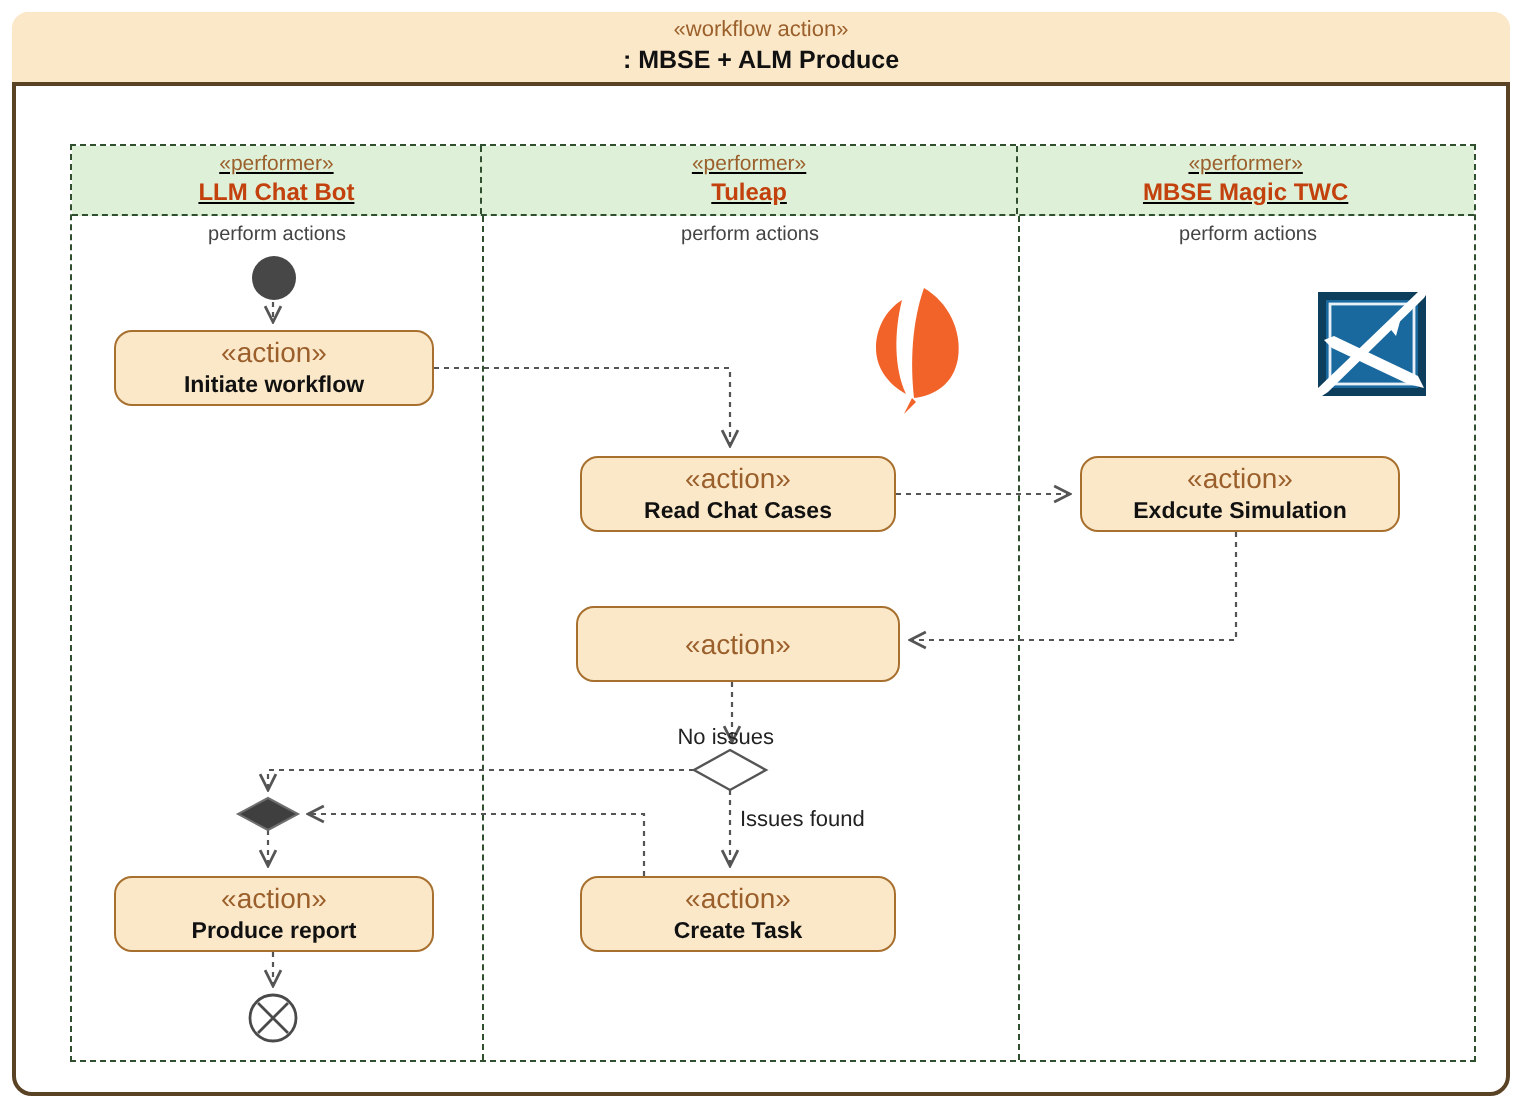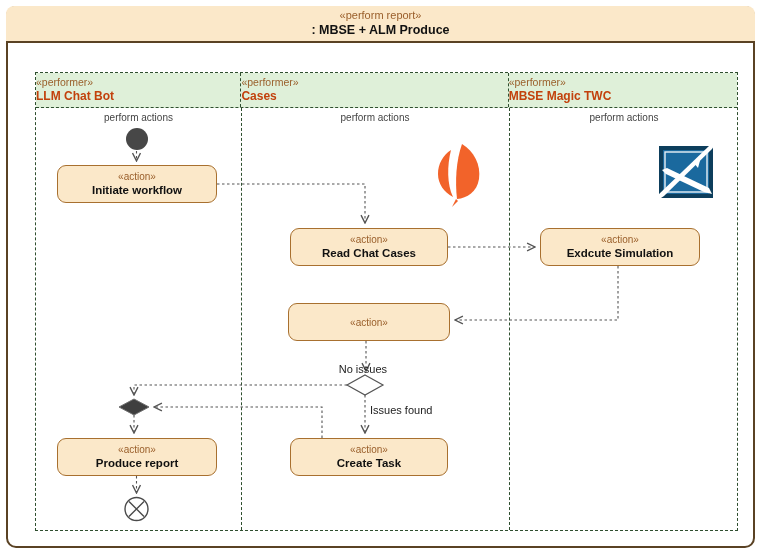--- a/index.html
+++ b/index.html
@@ -56,7 +56,7 @@
   <div class="frame"></div>
 
   <div class="title-bar">
-    <div class="title-stereotype">«perform report»</div>
+    <div class="title-stereotype">«workflow action»</div>
     <div class="title-name">: MBSE + ALM Produce</div>
   </div>
 

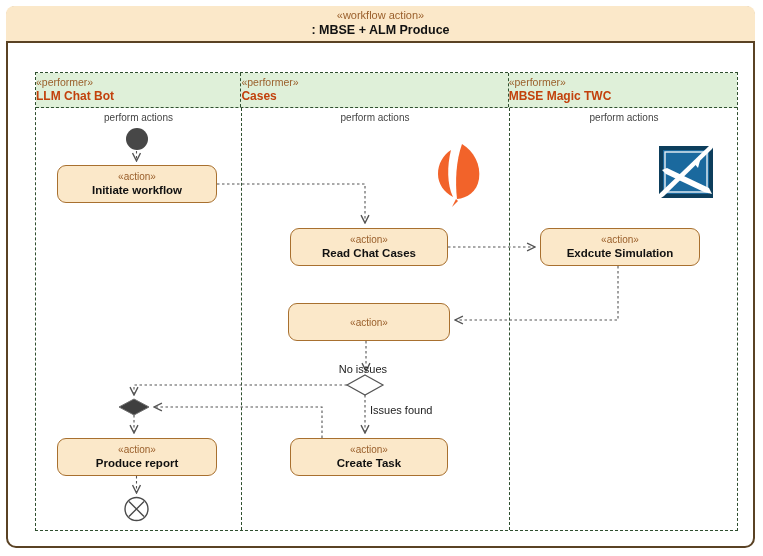--- a/index.html
+++ b/index.html
@@ -22,8 +22,8 @@
            border:1.5px dashed #2F4F2F; }
   .lane-header { position:absolute; left:0; top:0; width:100%; height:35px;
                  display:flex; background:#DFF0D9; border-bottom:1.5px dashed #2F4F2F; }
-  .lane-cell { display:flex; flex-direction:column; justify-content:center;
-               line-height:1.25; }
+  .lane-cell { display:flex; flex-direction:column; align-items:center; justify-content:center;
+               line-height:1.25;text-decoration:underline; }
   .lane-cell + .lane-cell { border-left:1.5px dashed #2F4F2F; }
   .lane-stereotype { font-size:10.5px; color:#9A5F2B; }
   .lane-name { font-size:12px; font-weight:bold; color:#c2410c; }

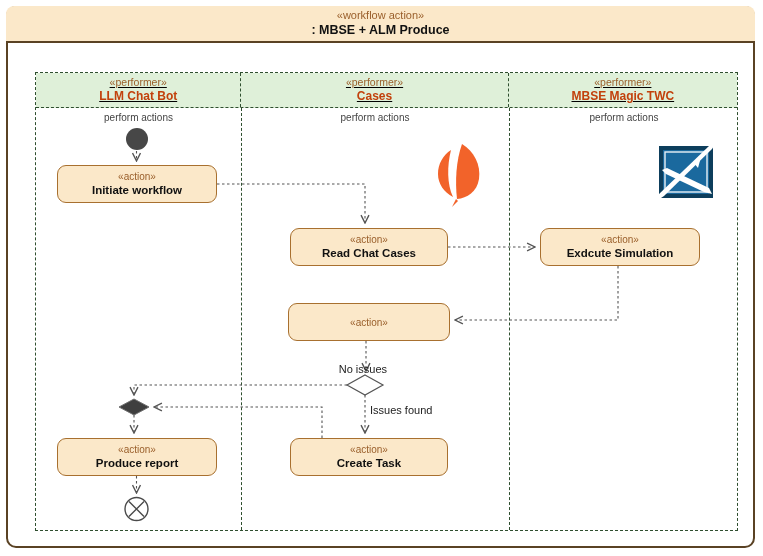--- a/index.html
+++ b/index.html
@@ -68,7 +68,7 @@
       </div>
       <div class="lane-cell" style="width:268px;">
         <div class="lane-stereotype">«performer»</div>
-        <div class="lane-name">Cases</div>
+        <div class="lane-name">Tuleap</div>
       </div>
       <div class="lane-cell" style="width:230px;">
         <div class="lane-stereotype">«performer»</div>

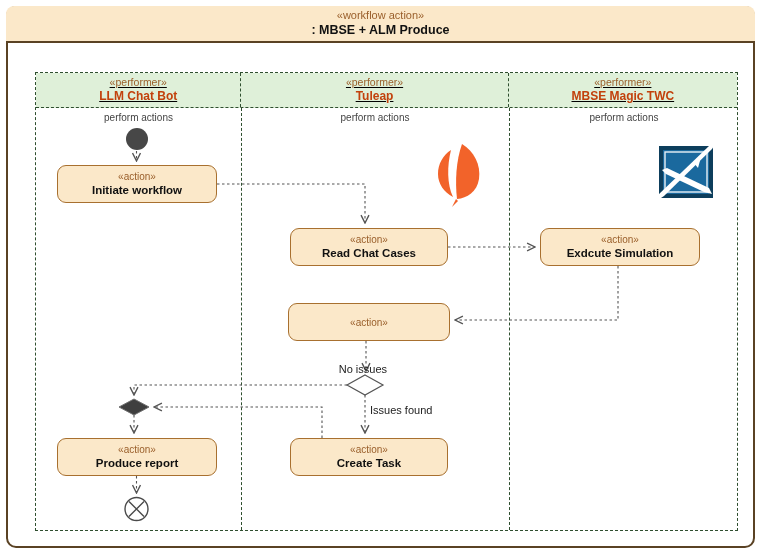--- a/index.html
+++ b/index.html
@@ -35,7 +35,7 @@
   .action { position:absolute; background:#FBE8C9; border:1.7px solid #A8702F;
             border-radius:9px; display:flex; flex-direction:column; align-items:center;
             justify-content:center; line-height:1.3; z-index:3; }
-  .action .st { font-size:10px; color:#9A5F2B; }
+  .action .st { font-size:14px; color:#9A5F2B; }
   .action .lb { font-size:11.5px; font-weight:bold; color:#111; }
 
   .start-node { position:absolute; left:126px; top:128px; width:22px; height:22px;

